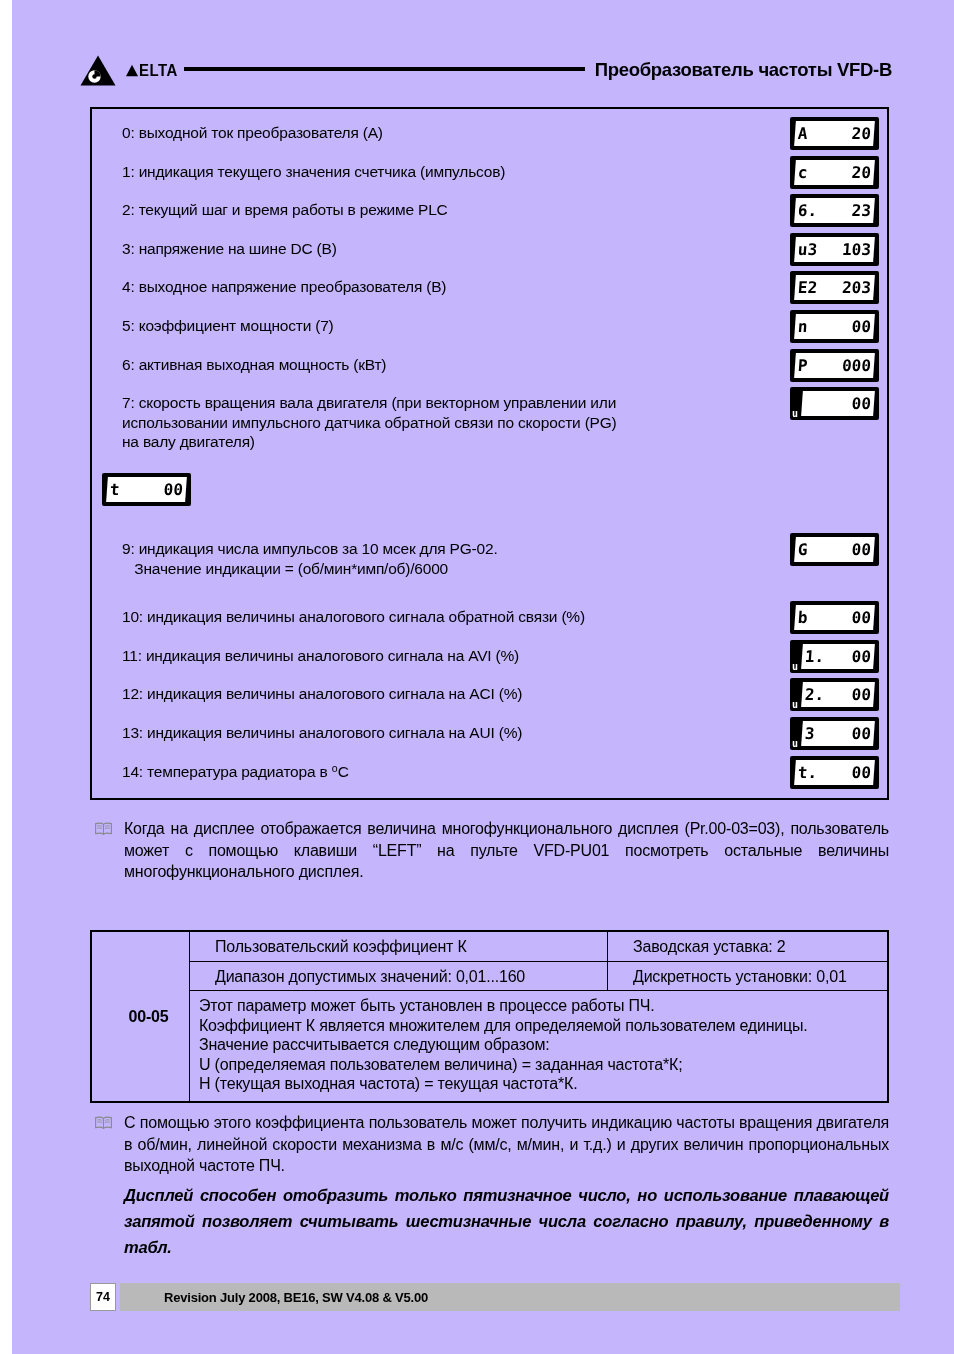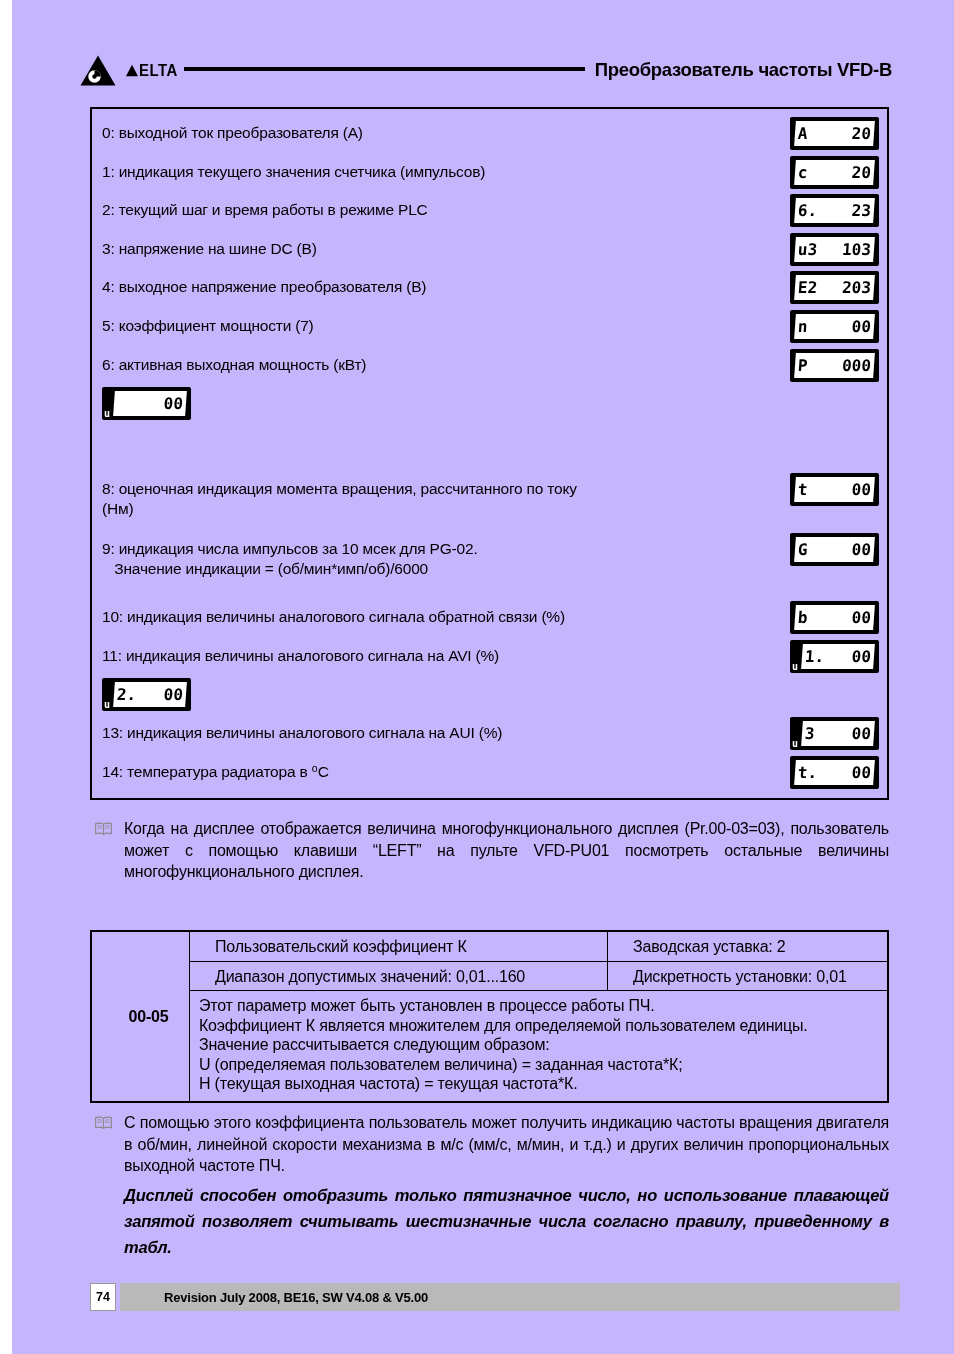--- a/index.html
+++ b/index.html
@@ -27,7 +27,7 @@
   .disp-row{display:flex;align-items:flex-start;}
   .disp-row .lbl{
     flex:1;font-size:15.5px;line-height:19.5px;letter-spacing:-0.2px;
-    white-space:pre-wrap;padding-top:9px;margin-right:12px;
+    white-space:pre-wrap;padding-top:9px;margin-right:12px;margin-left:20px;
   }
   .rh1{min-height:38.6px;} .rh2{min-height:60px;} .rh3{min-height:86px;} .rh2b{min-height:68px;}
 

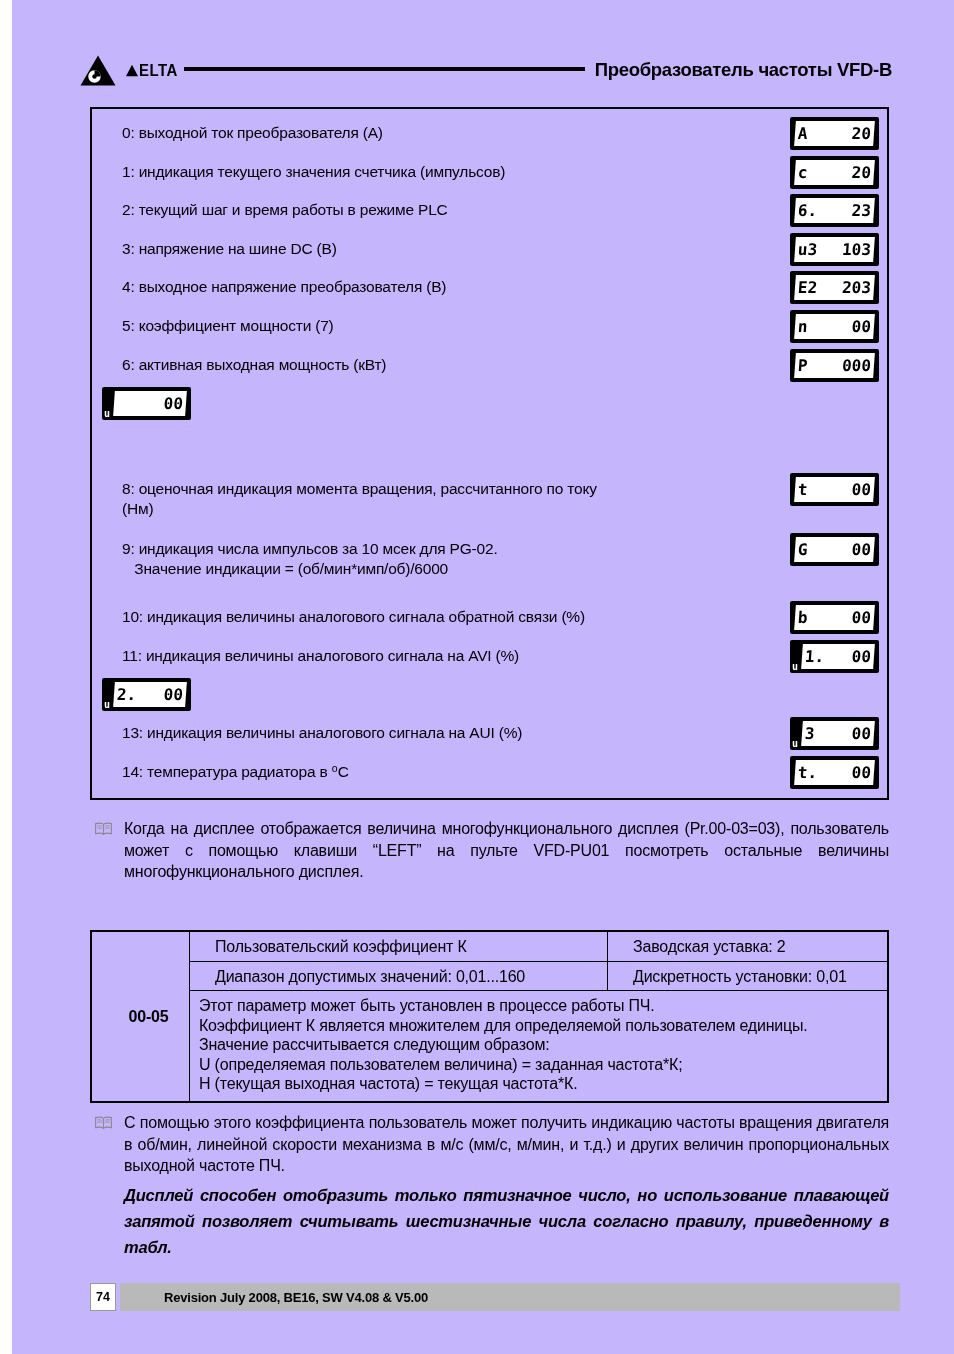--- a/index.html
+++ b/index.html
@@ -161,6 +161,9 @@
     </div>
 
     <div class="disp-row rh3">
+      <div class="lbl">7: скорость вращения вала двигателя (при векторном управлении или
+использовании импульсного датчика обратной связи по скорости (PG)
+на валу двигателя)</div>
       <div class="lcd has-u">
           <span class="uprefix">u</span>
           <span class="panel"><span></span><span>00</span></span>

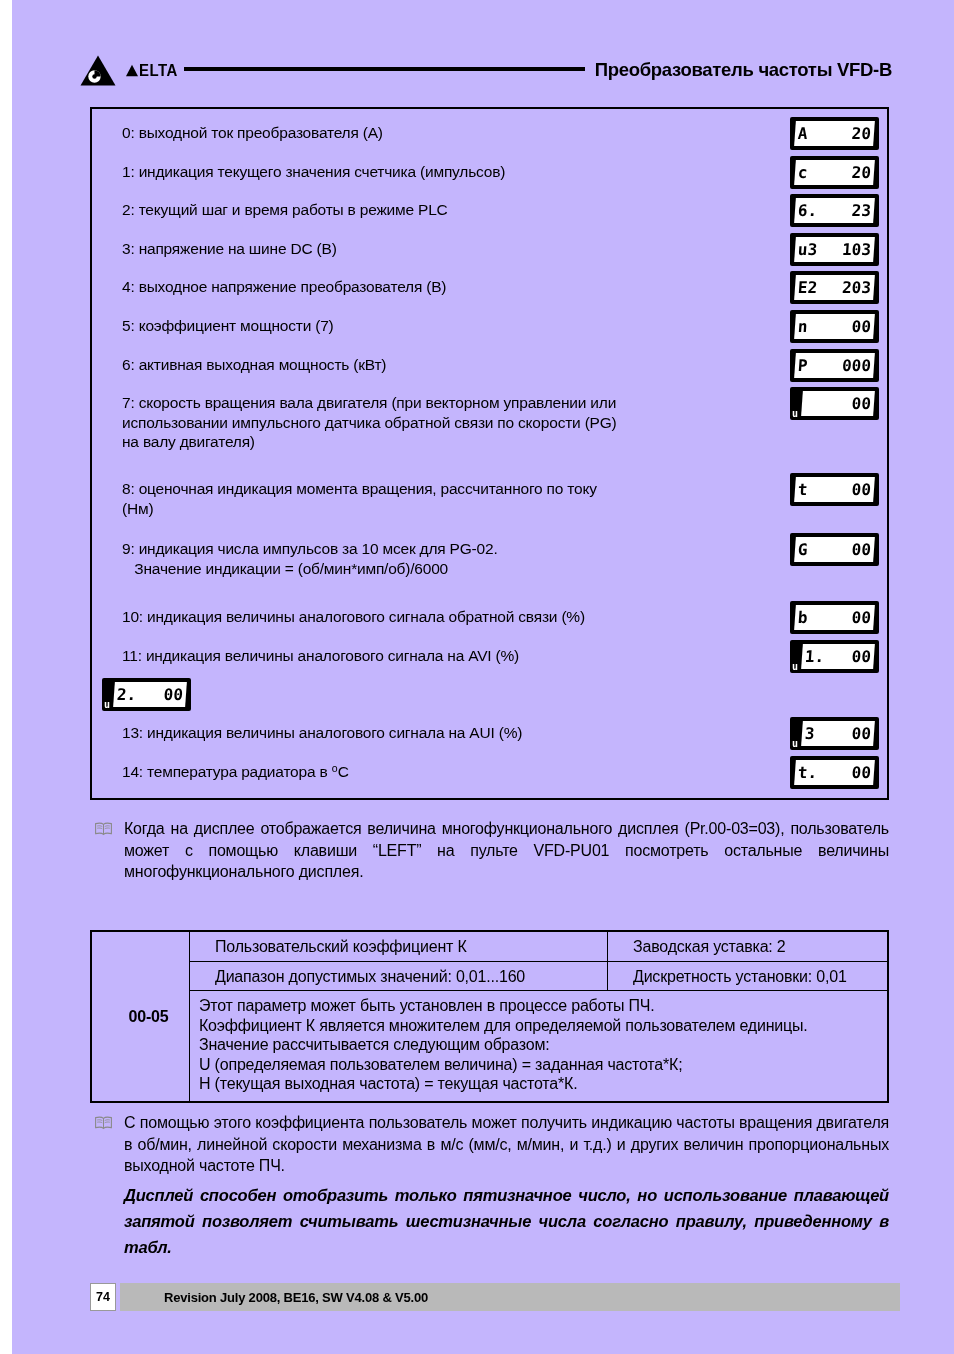--- a/index.html
+++ b/index.html
@@ -171,8 +171,6 @@
     </div>
 
     <div class="disp-row rh2">
-      <div class="lbl">8: оценочная индикация момента вращения, рассчитанного по току
-(Нм)</div>
       <div class="lcd">
           <span class="uprefix"></span>
           <span class="panel"><span>t</span><span>00</span></span>

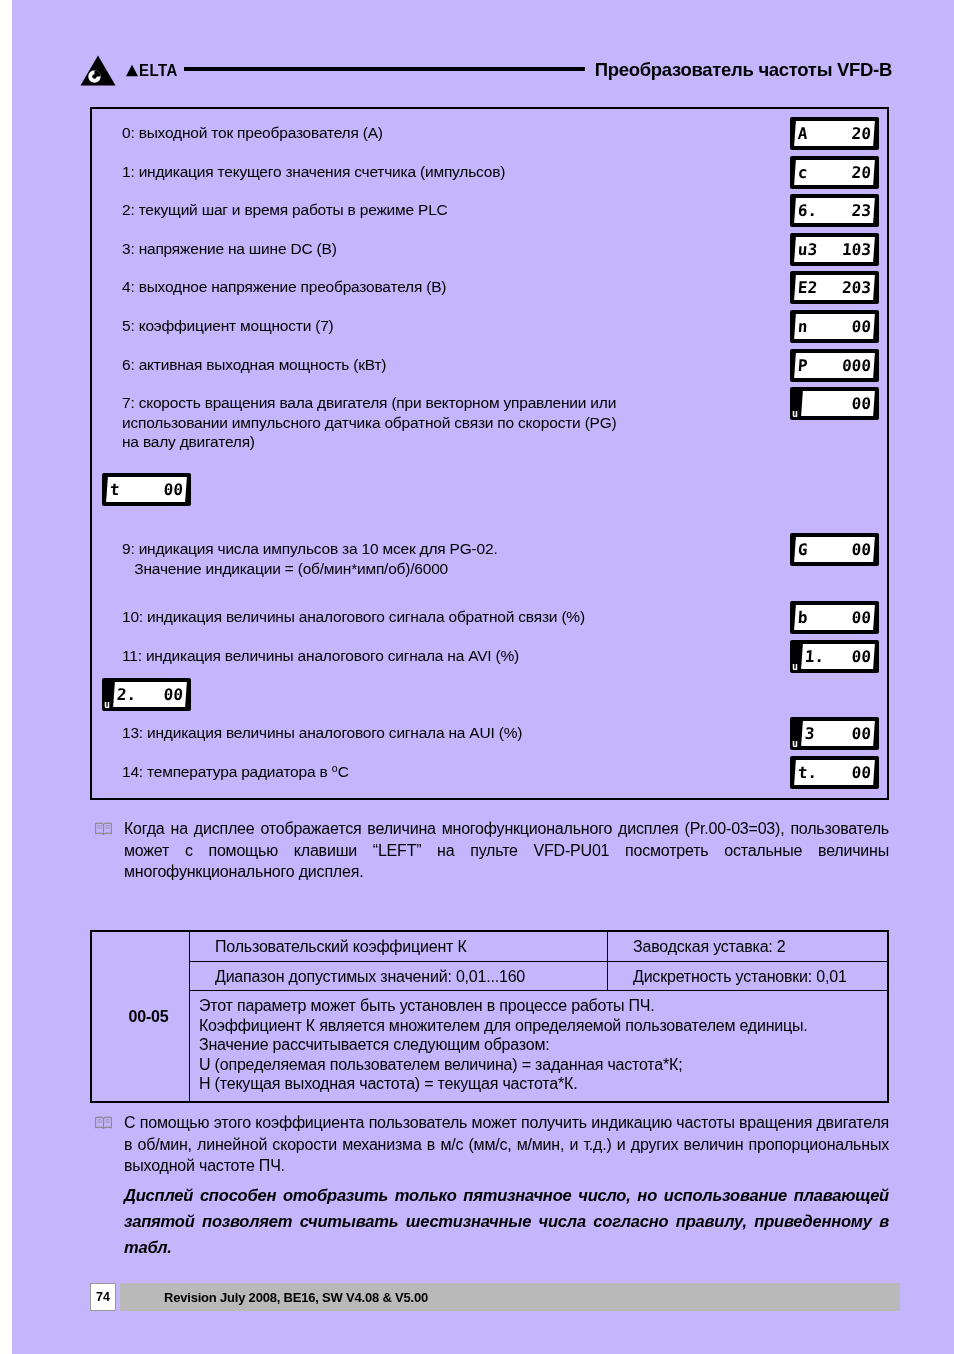--- a/index.html
+++ b/index.html
@@ -203,6 +203,7 @@
     </div>
 
     <div class="disp-row rh1">
+      <div class="lbl">12: индикация величины аналогового сигнала на ACI (%)</div>
       <div class="lcd has-u">
           <span class="uprefix">u</span>
           <span class="panel"><span>2.</span><span>00</span></span>

